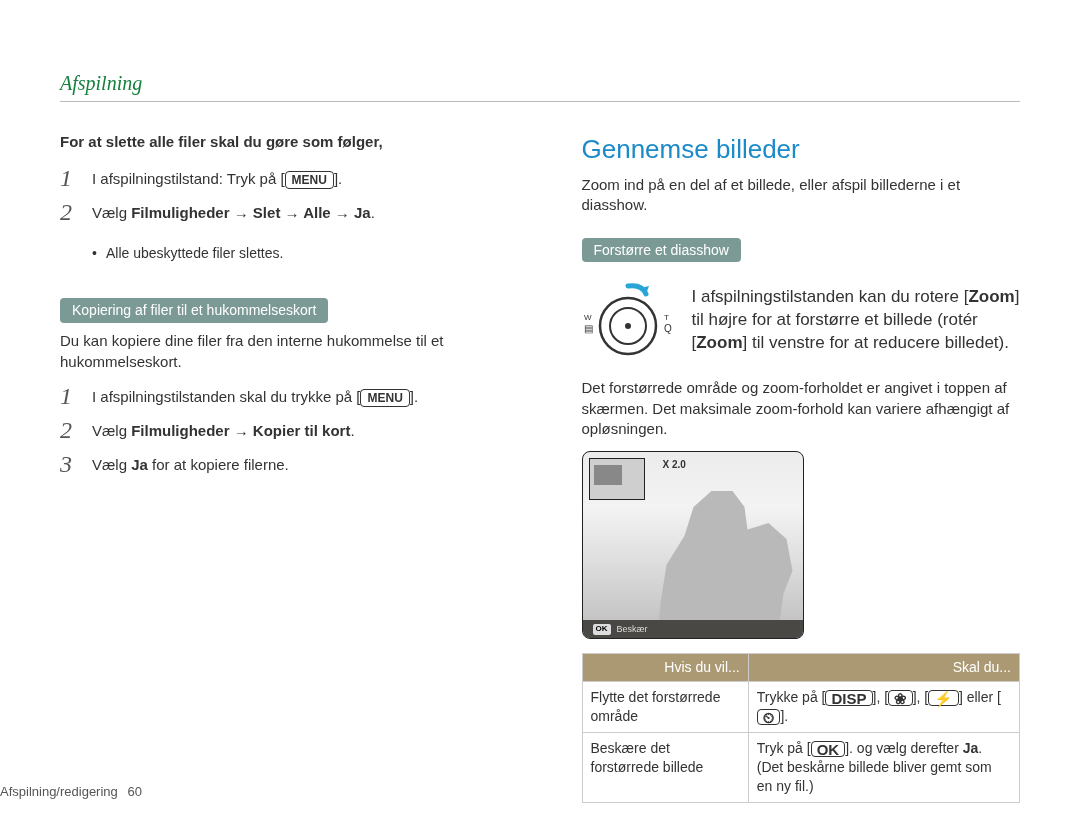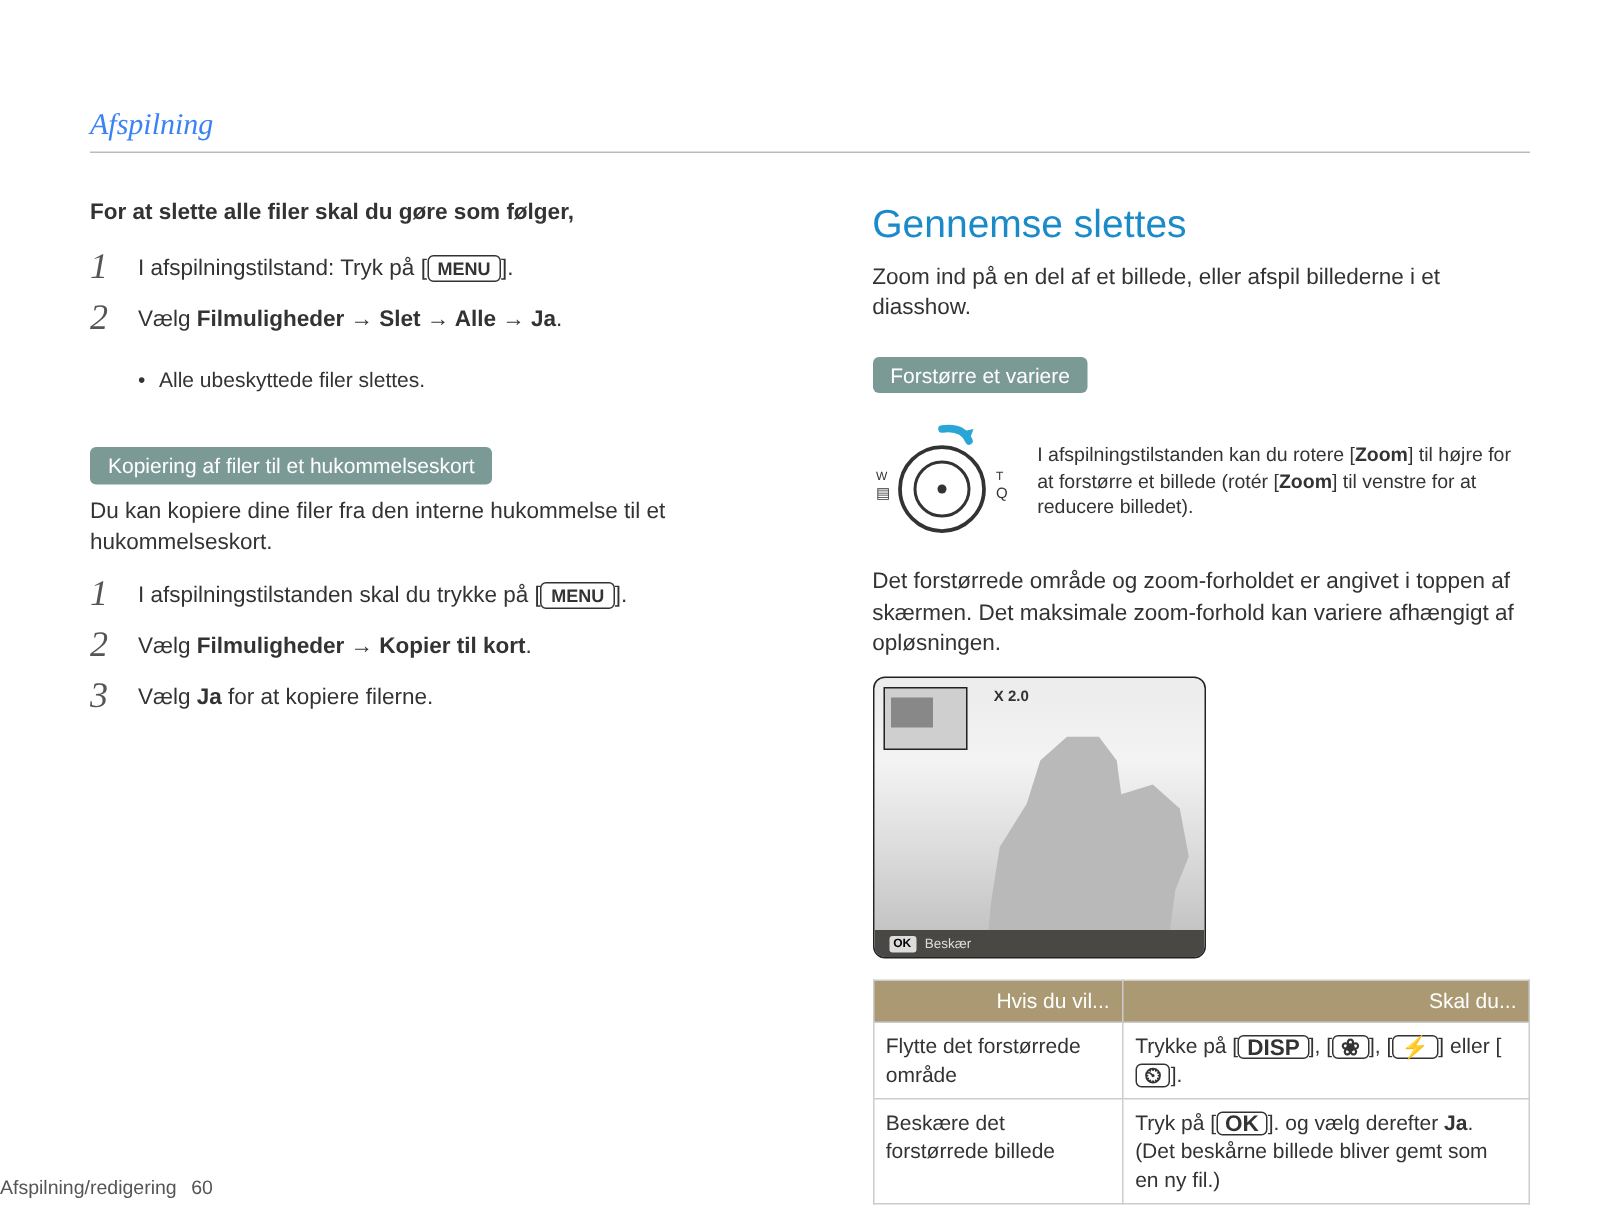--- a/index.html
+++ b/index.html
@@ -15,7 +15,7 @@
     line-height: 1.35;
   }
   .page-header {
-    color: #3b82f6;
+    color: #15803d;
     font-size: 20px;
     font-weight: 300;
     font-style: italic;

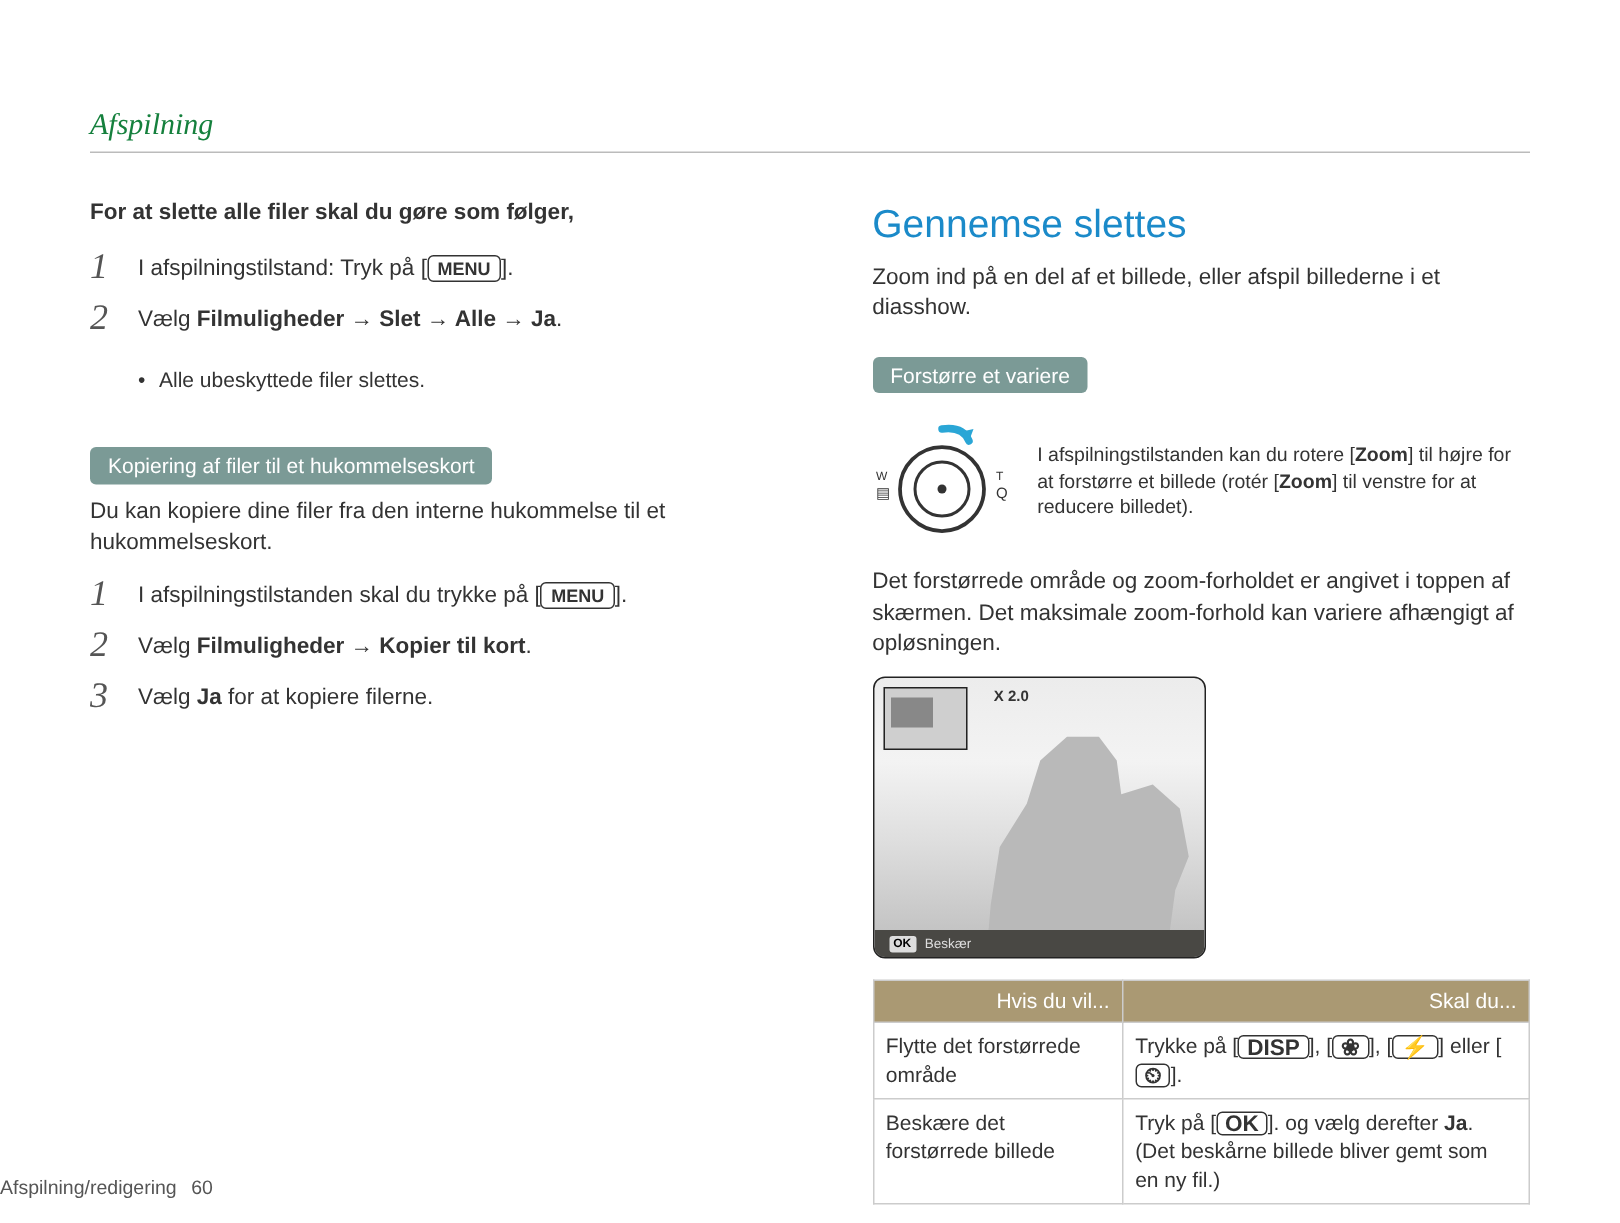--- a/index.html
+++ b/index.html
@@ -261,7 +261,7 @@
   </div>
 
   <div class="col">
-    <div class="h2">Gennemse slettes</div>
+    <div class="h2">Gennemse billeder</div>
     <div class="para">Zoom ind på en del af et billede, eller afspil billederne i et diasshow.</div>
 
     <div class="pill" style="margin-top:10px;">Forstørre et variere</div>

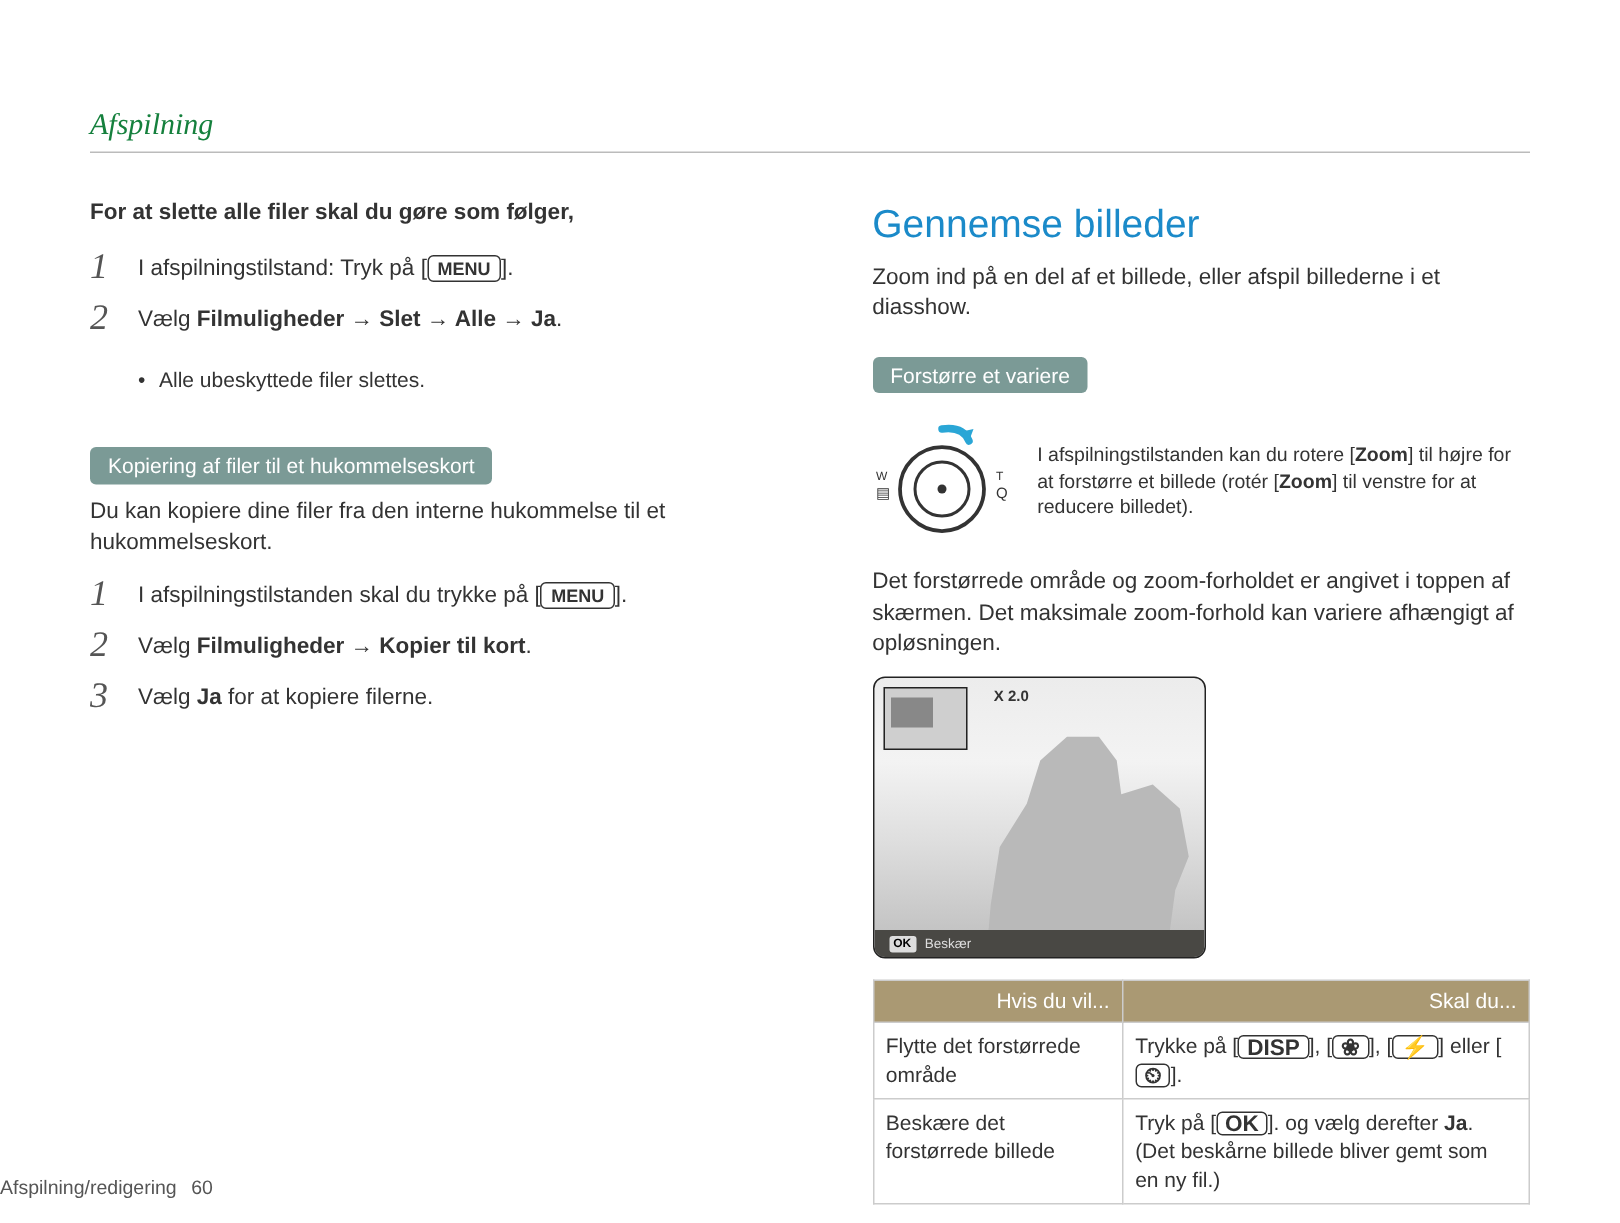--- a/index.html
+++ b/index.html
@@ -264,7 +264,7 @@
     <div class="h2">Gennemse billeder</div>
     <div class="para">Zoom ind på en del af et billede, eller afspil billederne i et diasshow.</div>
 
-    <div class="pill" style="margin-top:10px;">Forstørre et variere</div>
+    <div class="pill" style="margin-top:10px;">Forstørre et diasshow</div>
 
     <div class="zoom-row">
       <svg class="dial" width="92" height="80" viewBox="0 0 92 80">

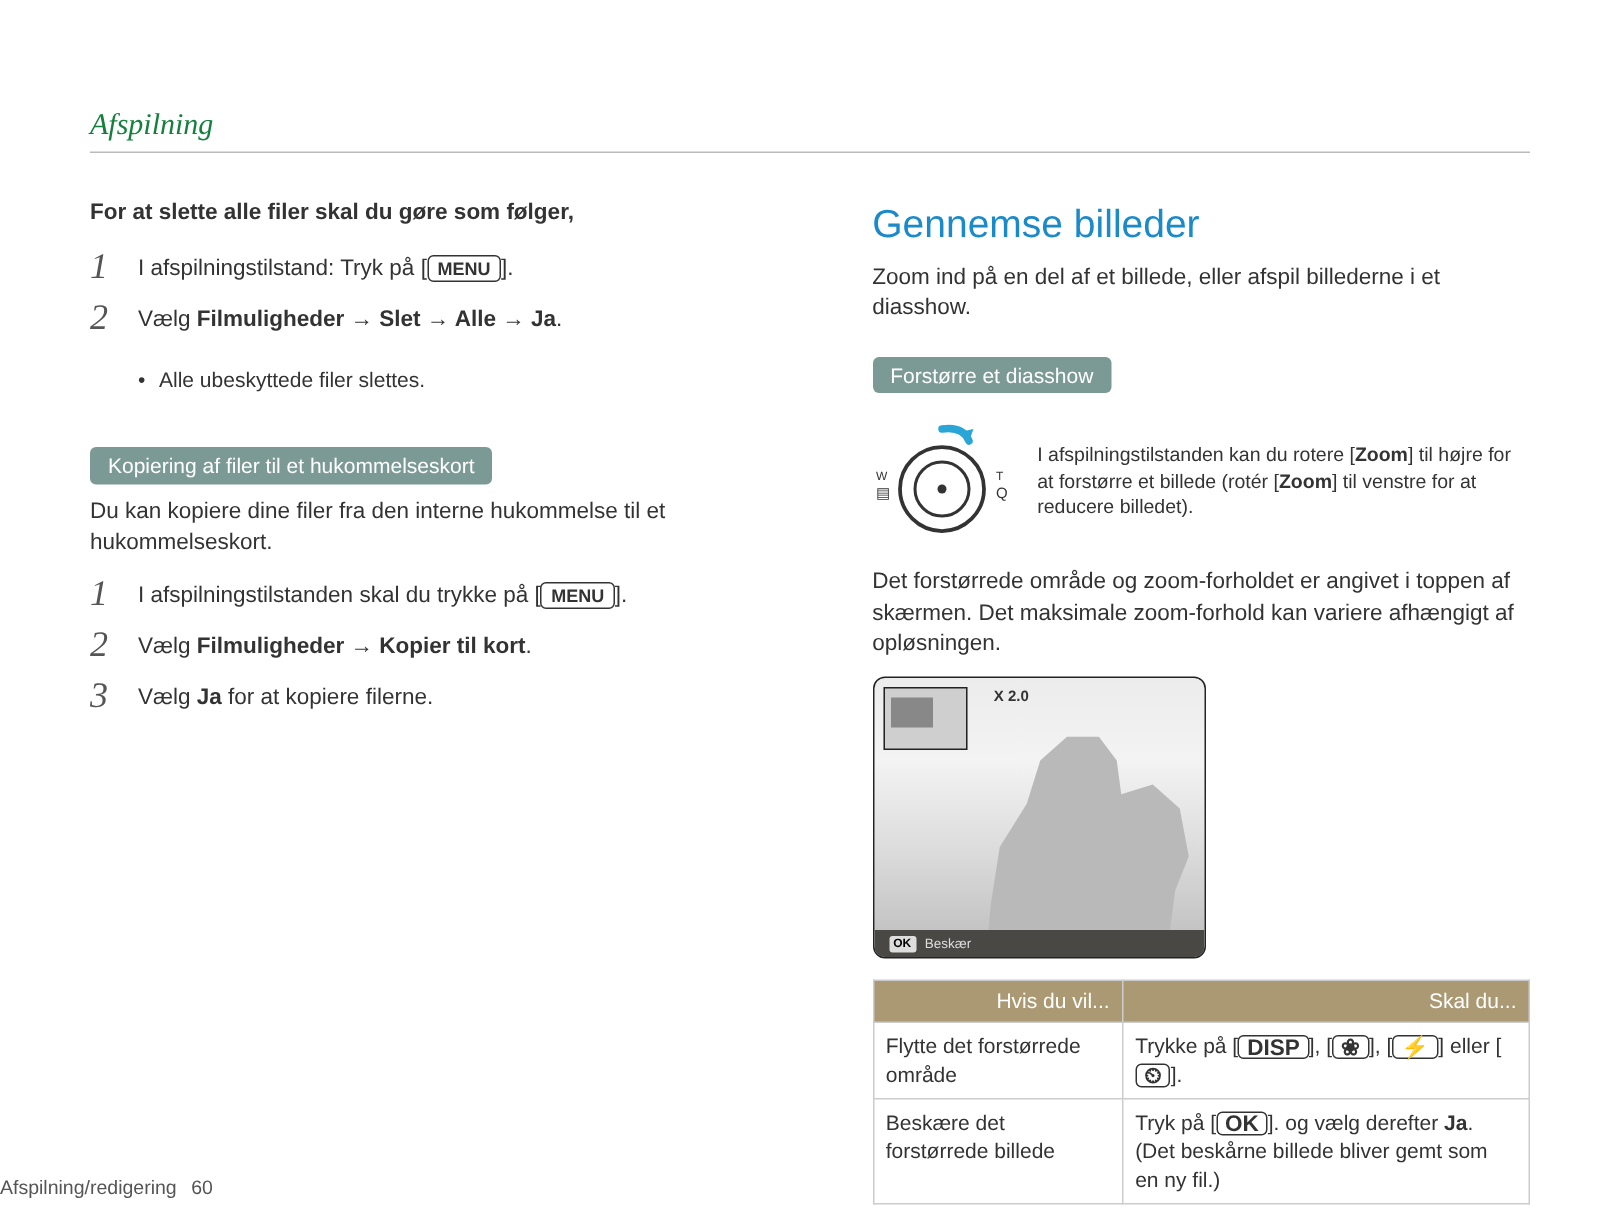--- a/index.html
+++ b/index.html
@@ -103,7 +103,7 @@
   .dial {
     flex-shrink: 0;
   }
-  .zoom-desc { flex: 1; font-size: 13px; }
+  .zoom-desc { flex: 1; font-size: 17px; }
   
   .view {
     width: 222px;

